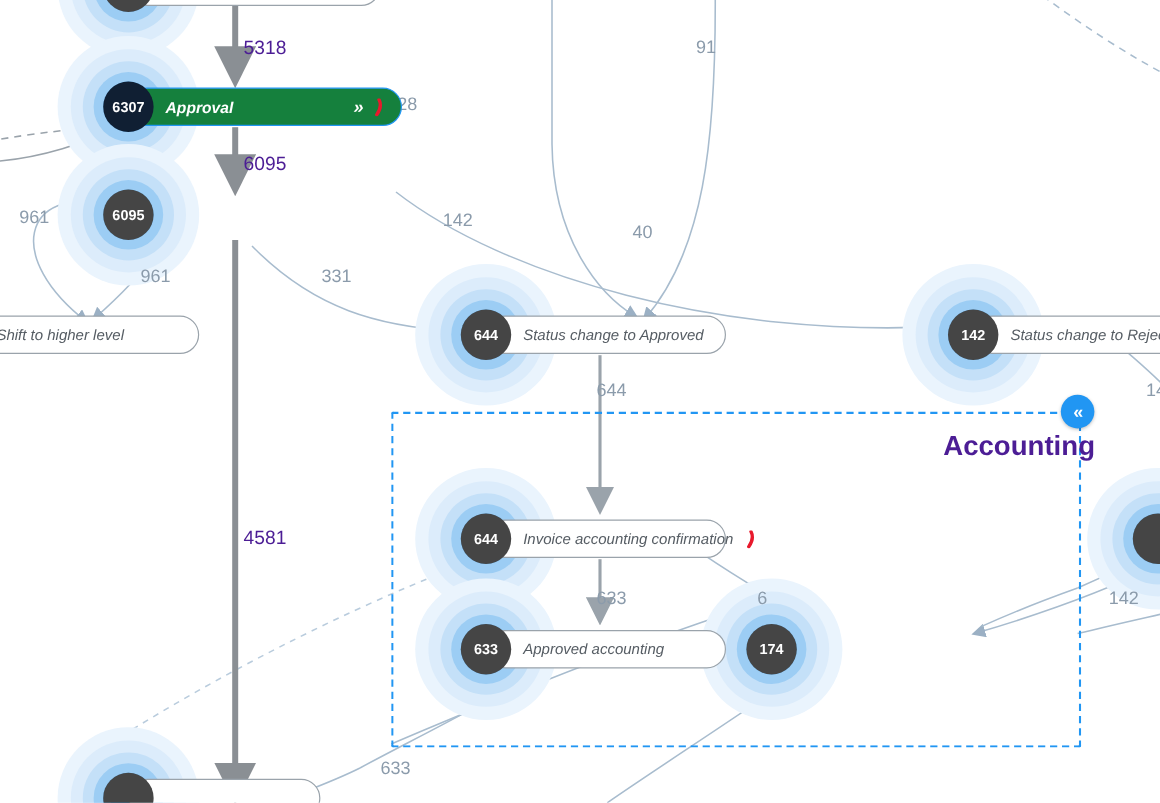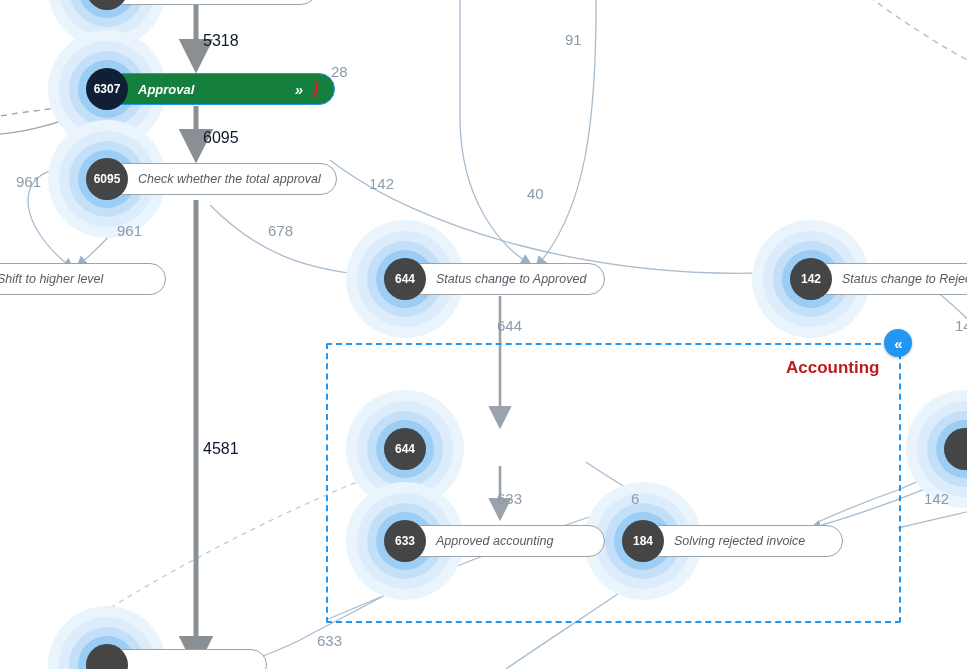--- a/index.html
+++ b/index.html
@@ -63,7 +63,7 @@
     position:absolute;color:#8b9bab;font-size:15px;z-index:4;
     font-family:"Liberation Sans", sans-serif;white-space:nowrap;
   }
-  .elabel.thick{color:#0f172a;font-size:16px;}
+  .elabel.thick{color:#4c1d95;font-size:16px;}
 </style>
 </head>
 <body>

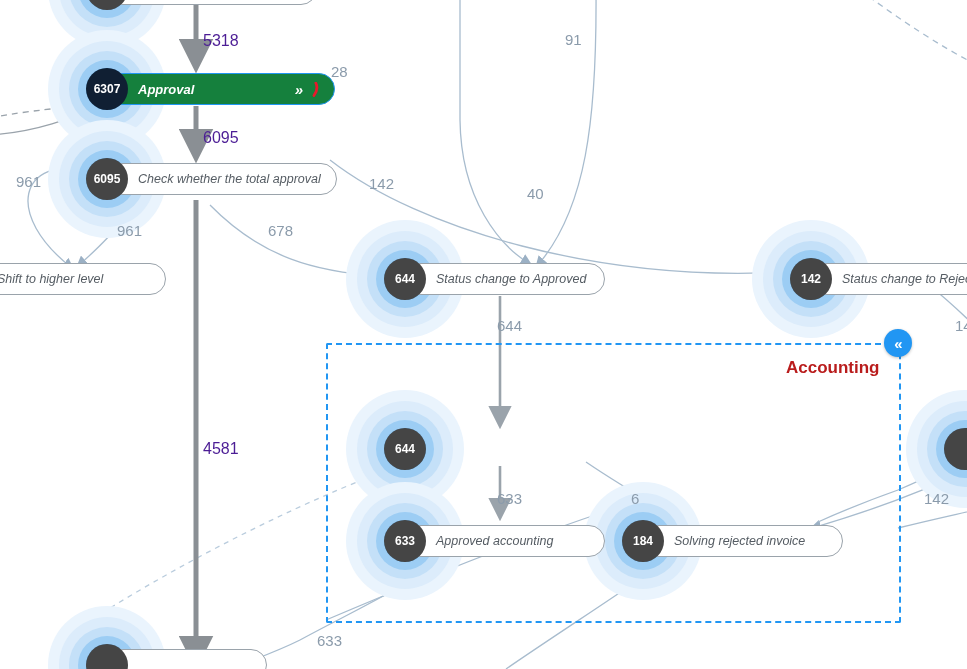--- a/index.html
+++ b/index.html
@@ -264,7 +264,7 @@
     </div>
     <div class="elabel thick" style="left: 203px; top: 32px;">5318</div>
     <div class="elabel" style="left: 331px; top: 63px;">28</div>
-    <div class="elabel" style="left: 565px; top: 31px;">91</div>
+    <div class="elabel" style="left: 580px; top: 31px;">91</div>
     <div class="elabel thick" style="left: 203px; top: 129px;">6095</div>
     <div class="elabel" style="left: 16px; top: 173px;">961</div>
     <div class="elabel" style="left: 369px; top: 175px;">142</div>

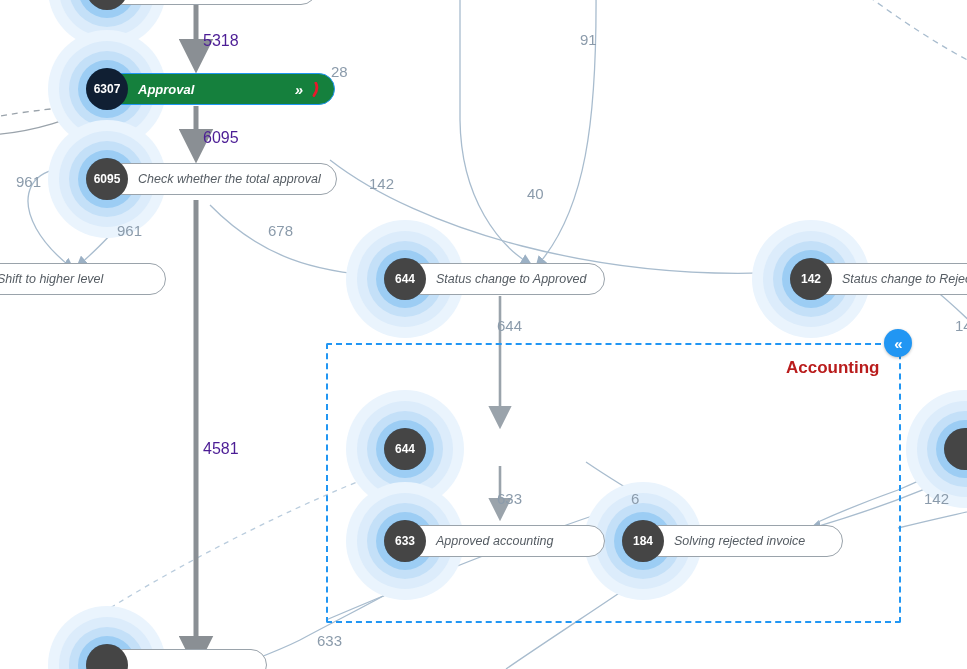--- a/index.html
+++ b/index.html
@@ -263,7 +263,7 @@
       <div class="body" style="width: 160px;"></div>
     </div>
     <div class="elabel thick" style="left: 203px; top: 32px;">5318</div>
-    <div class="elabel" style="left: 331px; top: 63px;">28</div>
+    <div class="elabel" style="left: 331px; top: 79px;">28</div>
     <div class="elabel" style="left: 580px; top: 31px;">91</div>
     <div class="elabel thick" style="left: 203px; top: 129px;">6095</div>
     <div class="elabel" style="left: 16px; top: 173px;">961</div>

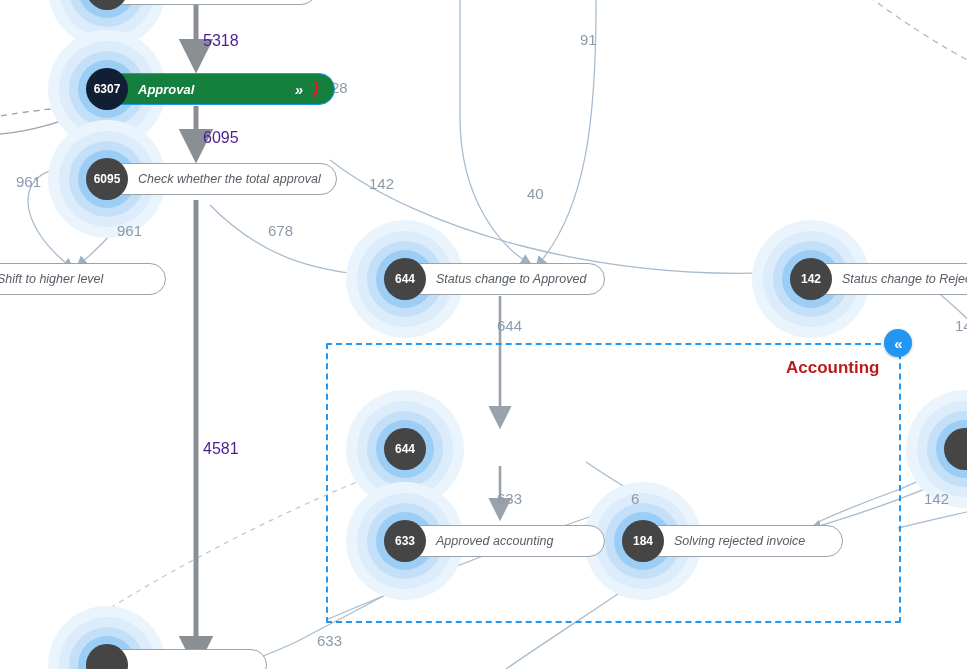--- a/index.html
+++ b/index.html
@@ -176,9 +176,6 @@
     <div class="halo" style="width: 30px; height: 30px; background: rgb(58, 160, 236); left: 92px; top: 164px;"></div>
     <div class="node" style="left: 86px; top: 162px;">
       <div class="badge">6095</div>
-      <div class="body" style="width: 230px;">
-        <span style="flex: 1 1 auto;">Check whether the total approval</span>
-      </div>
     </div>
     <div class="node" style="left: -34px; top: 262px;">
       <div class="body" style="width: 200px; margin-left: 0px;">

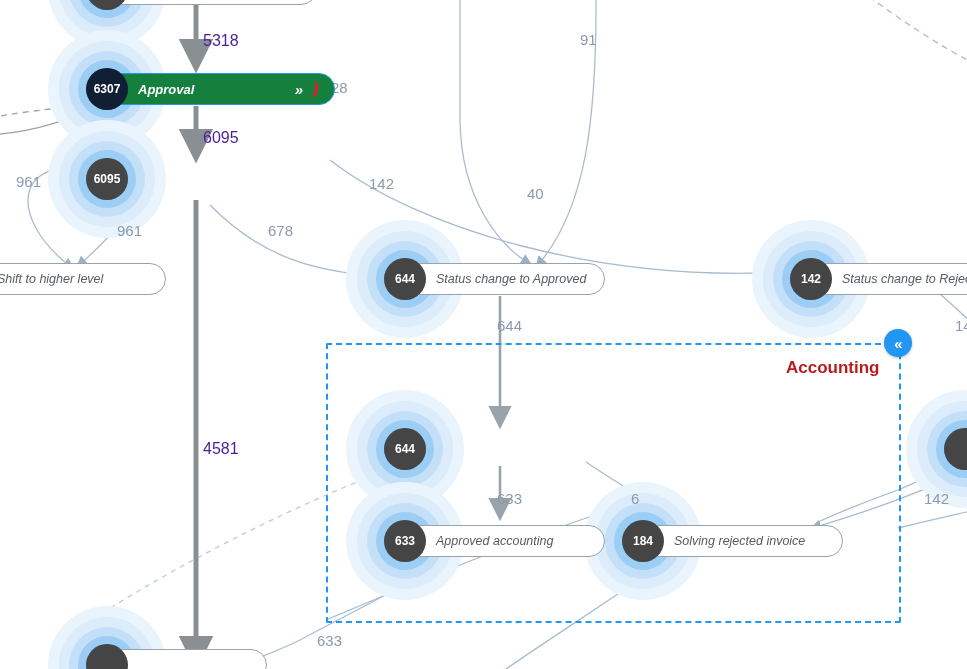--- a/index.html
+++ b/index.html
@@ -267,7 +267,7 @@
     <div class="elabel" style="left: 369px; top: 175px;">142</div>
     <div class="elabel" style="left: 527px; top: 185px;">40</div>
     <div class="elabel" style="left: 117px; top: 222px;">961</div>
-    <div class="elabel" style="left: 268px; top: 222px;">678</div>
+    <div class="elabel" style="left: 268px; top: 222px;">331</div>
     <div class="elabel" style="left: 497px; top: 317px;">644</div>
     <div class="elabel" style="left: 955px; top: 317px;">14</div>
     <div class="elabel thick" style="left: 203px; top: 440px;">4581</div>

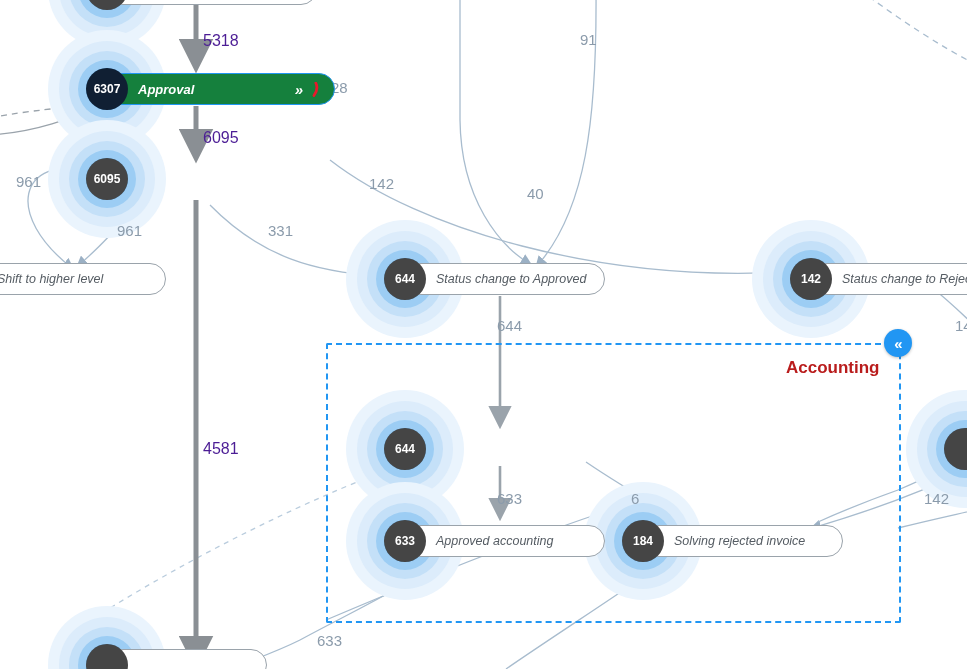--- a/index.html
+++ b/index.html
@@ -48,7 +48,7 @@
     background:transparent;z-index:3;box-sizing:border-box;
   }
   .group-label{
-    position:absolute;color:#b91c1c;font-size:17px;font-weight:bold;
+    position:absolute;color:#4c1d95;font-size:23px;font-weight:bold;
     z-index:8;font-family:"Liberation Sans", sans-serif;white-space:nowrap;
   }
   .group-btn{

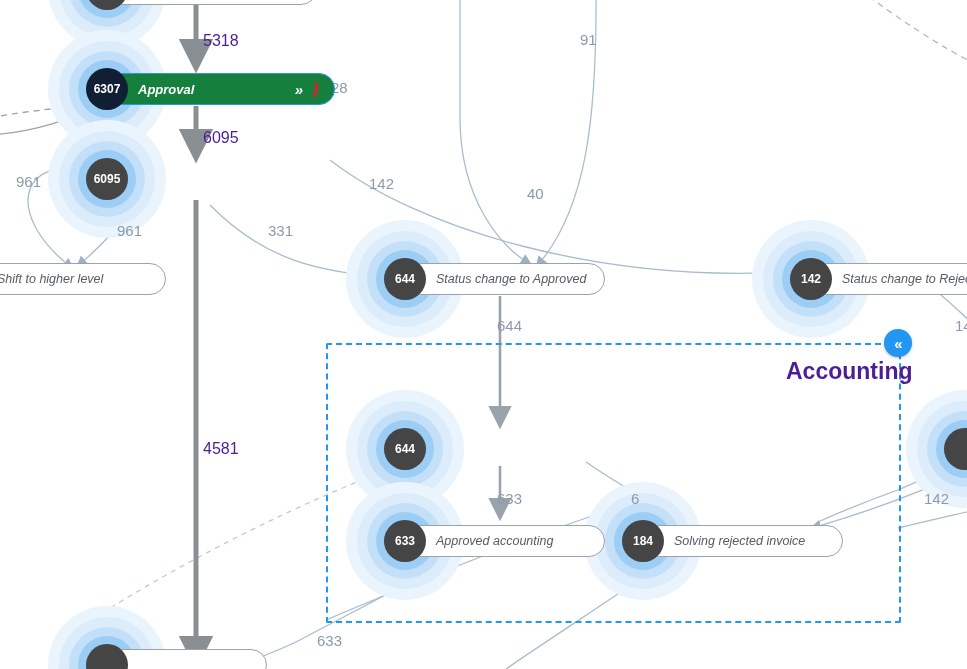--- a/index.html
+++ b/index.html
@@ -214,6 +214,12 @@
     <div class="halo" style="width: 30px; height: 30px; background: rgb(58, 160, 236); left: 390px; top: 434px;"></div>
     <div class="node" style="left: 384px; top: 432px;">
       <div class="badge">644</div>
+      <div class="body" style="width: 200px;">
+        <span style="flex: 1 1 auto;">Invoice accounting confirmation</span>
+        <svg class="loop-ico" viewBox="0 0 14 16">
+          <path d="M9.5,1 C11,4 11.5,9 7.5,14.5" stroke="#e8192c" stroke-width="3" stroke-linecap="round" fill="none"></path>
+        </svg>
+      </div>
     </div>
     <div class="halo" style="width: 118px; height: 118px; background: rgb(234, 244, 253); left: 346px; top: 482px;"></div>
     <div class="halo" style="width: 96px; height: 96px; background: rgb(220, 236, 251); left: 357px; top: 493px;"></div>

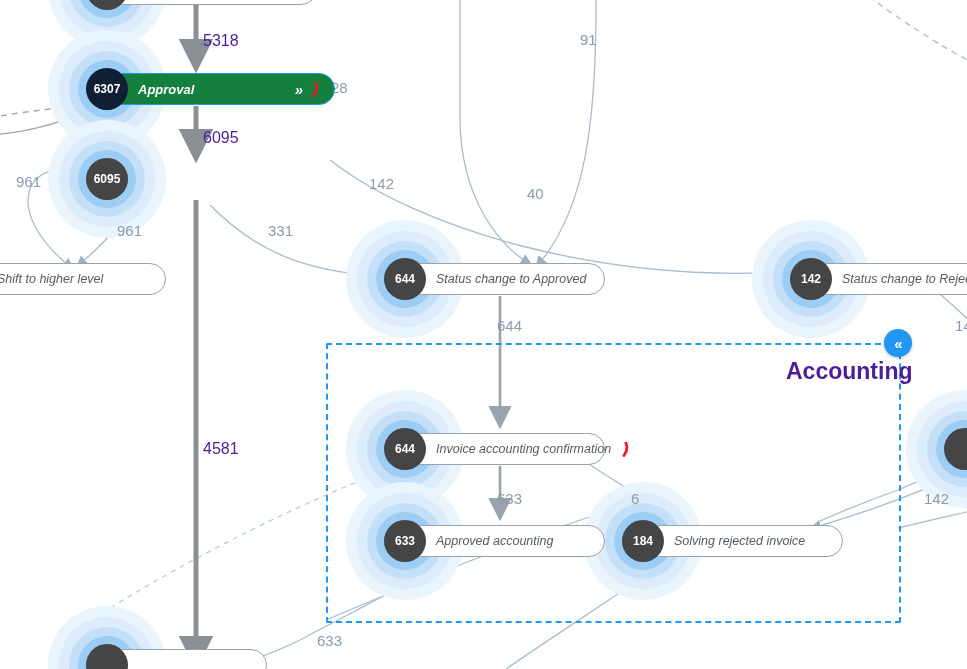--- a/index.html
+++ b/index.html
@@ -240,7 +240,7 @@
     <div class="halo" style="width: 42px; height: 42px; background: rgb(99, 178, 239); left: 622px; top: 520px;"></div>
     <div class="halo" style="width: 30px; height: 30px; background: rgb(58, 160, 236); left: 628px; top: 526px;"></div>
     <div class="node" style="left: 622px; top: 524px;">
-      <div class="badge">184</div>
+      <div class="badge">174</div>
       <div class="body" style="width: 200px;">
         <span style="flex: 1 1 auto;">Solving rejected invoice</span>
       </div>

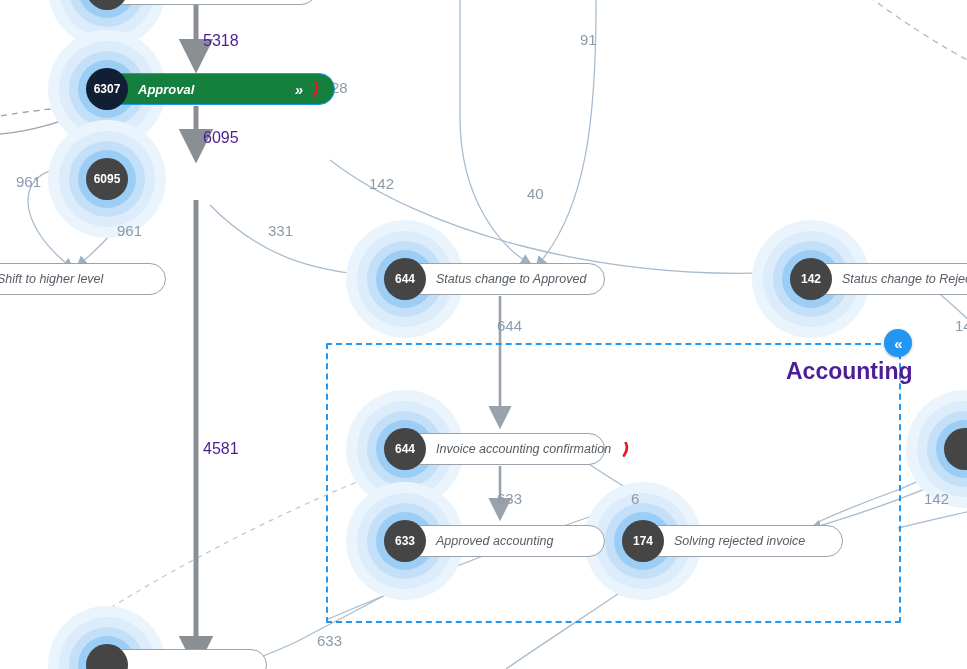--- a/index.html
+++ b/index.html
@@ -241,9 +241,6 @@
     <div class="halo" style="width: 30px; height: 30px; background: rgb(58, 160, 236); left: 628px; top: 526px;"></div>
     <div class="node" style="left: 622px; top: 524px;">
       <div class="badge">174</div>
-      <div class="body" style="width: 200px;">
-        <span style="flex: 1 1 auto;">Solving rejected invoice</span>
-      </div>
     </div>
     <div class="halo" style="width: 118px; height: 118px; background: rgb(234, 244, 253); left: 906px; top: 390px;"></div>
     <div class="halo" style="width: 96px; height: 96px; background: rgb(220, 236, 251); left: 917px; top: 401px;"></div>

